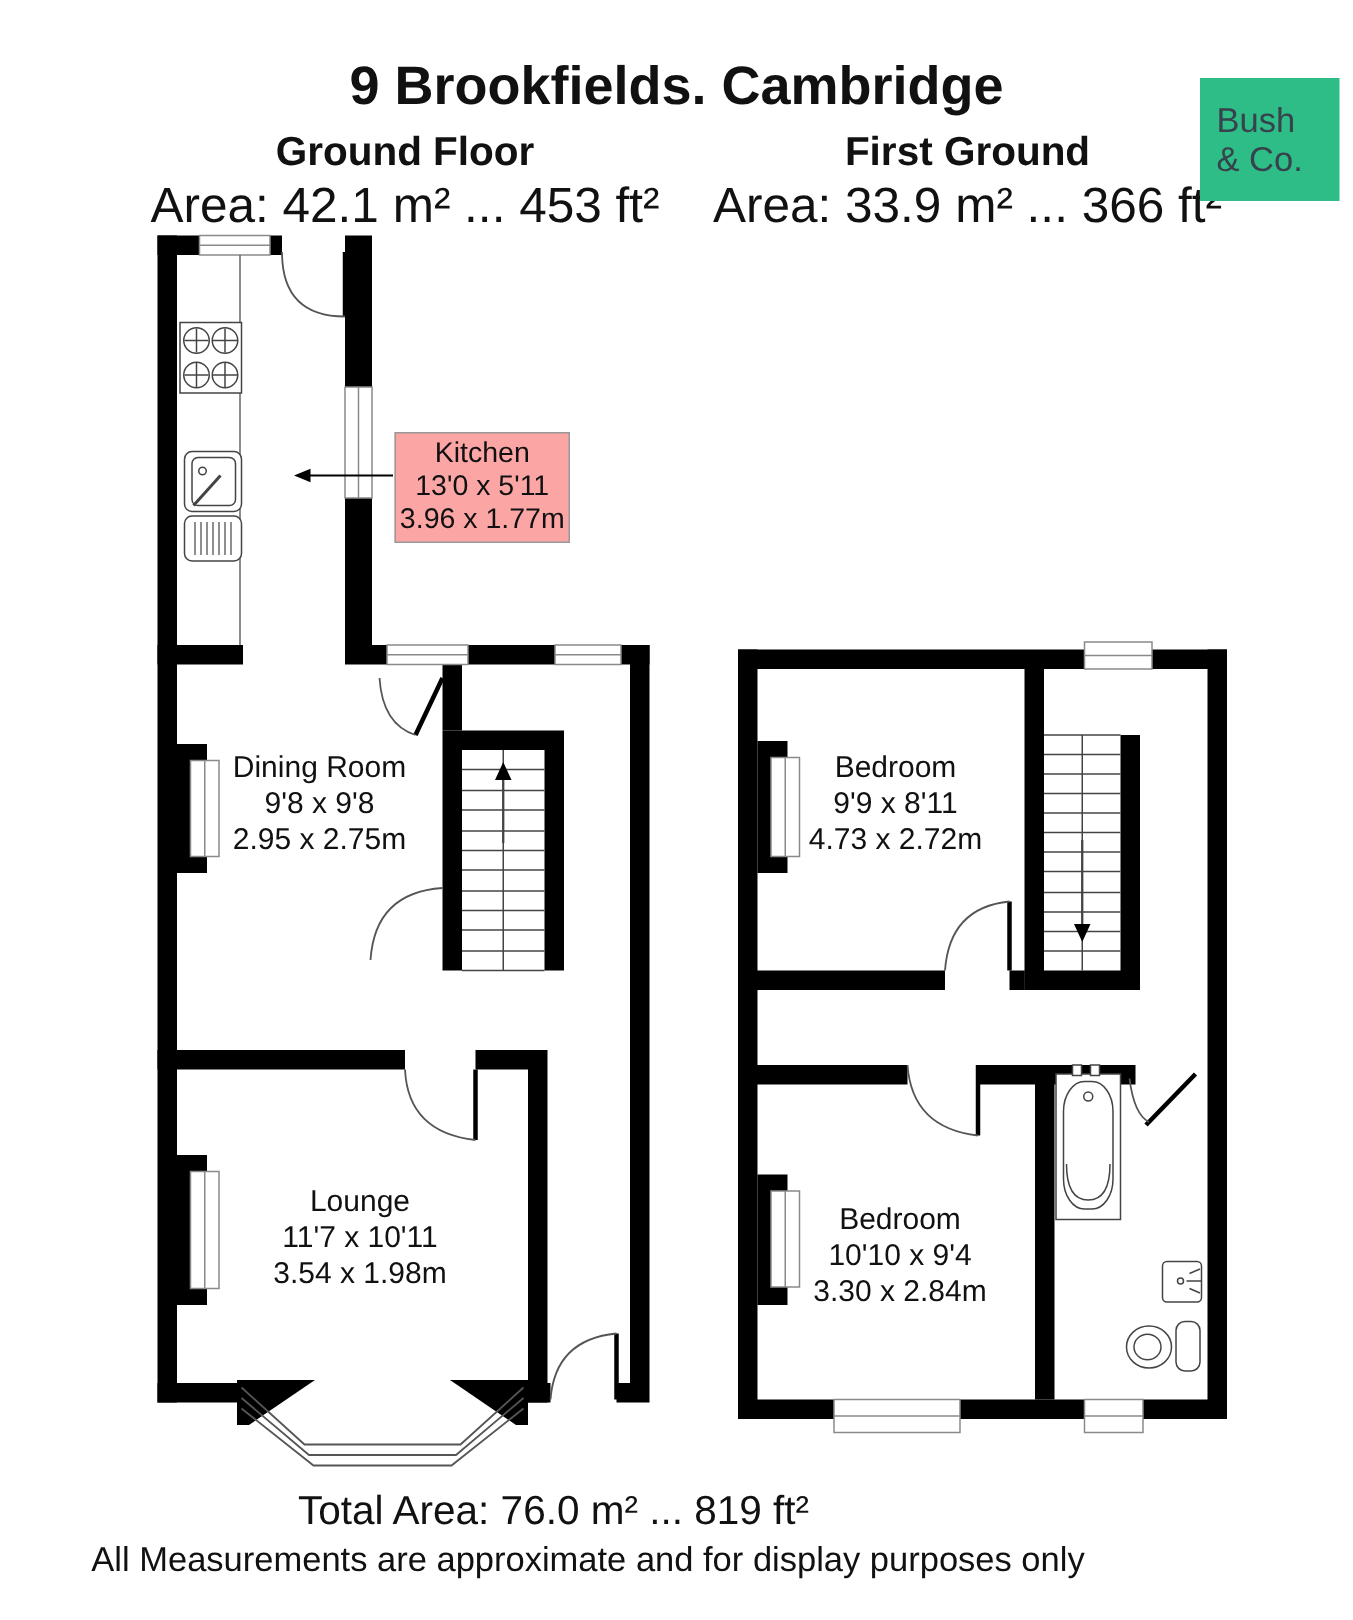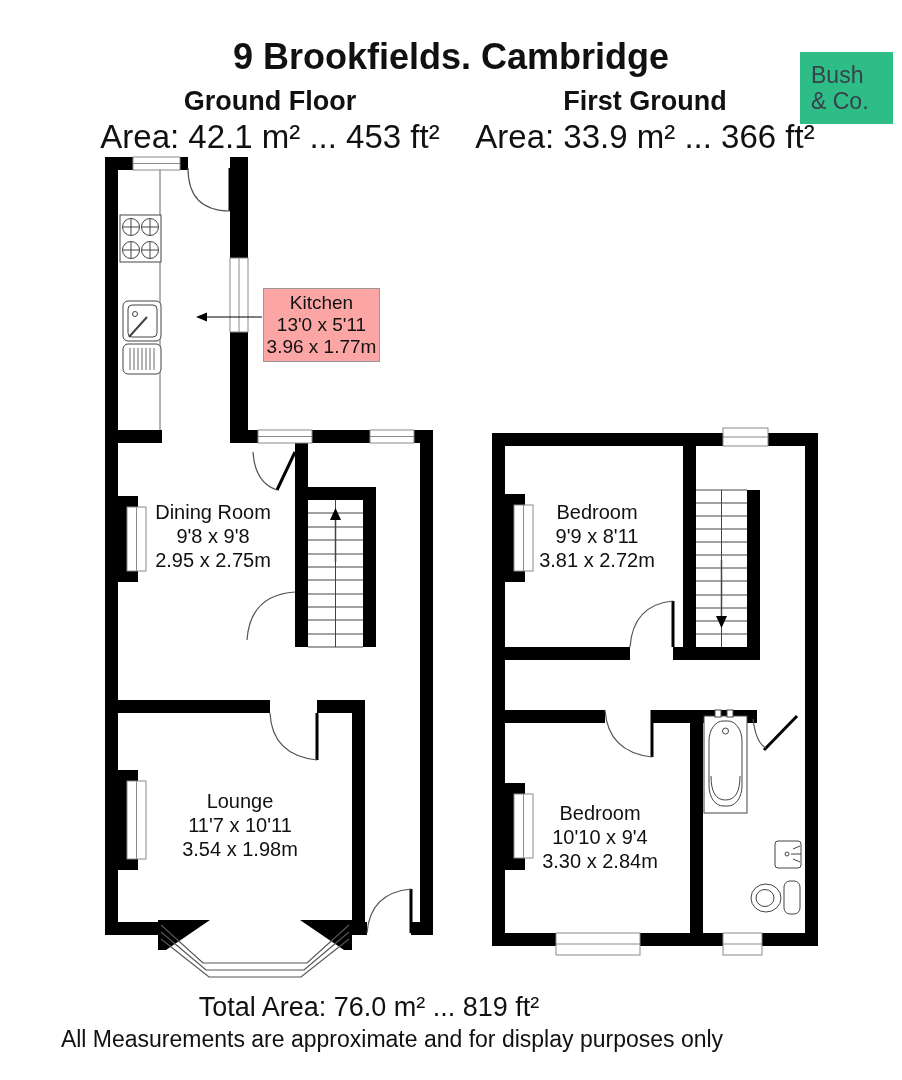--- a/index.html
+++ b/index.html
@@ -268,7 +268,7 @@
   <div class="abs ctr floorname" style="left:475px;top:86px;width:340px;">First Ground</div>
   <div class="abs ctr arealine" style="left:475px;top:118px;width:340px;">Area: 33.9 m² ... 366 ft²</div>
 
-  <div class="abs logo" style="left:800px;top:52px;width:82px;height:72px;background:#2EBD87;color:#37424C;">
+  <div class="abs logo" style="left:800px;top:52px;width:82px;height:82px;background:#2EBD87;color:#37424C;">
     <span>Bush</span>
     <span>&amp; Co.</span>
   </div>

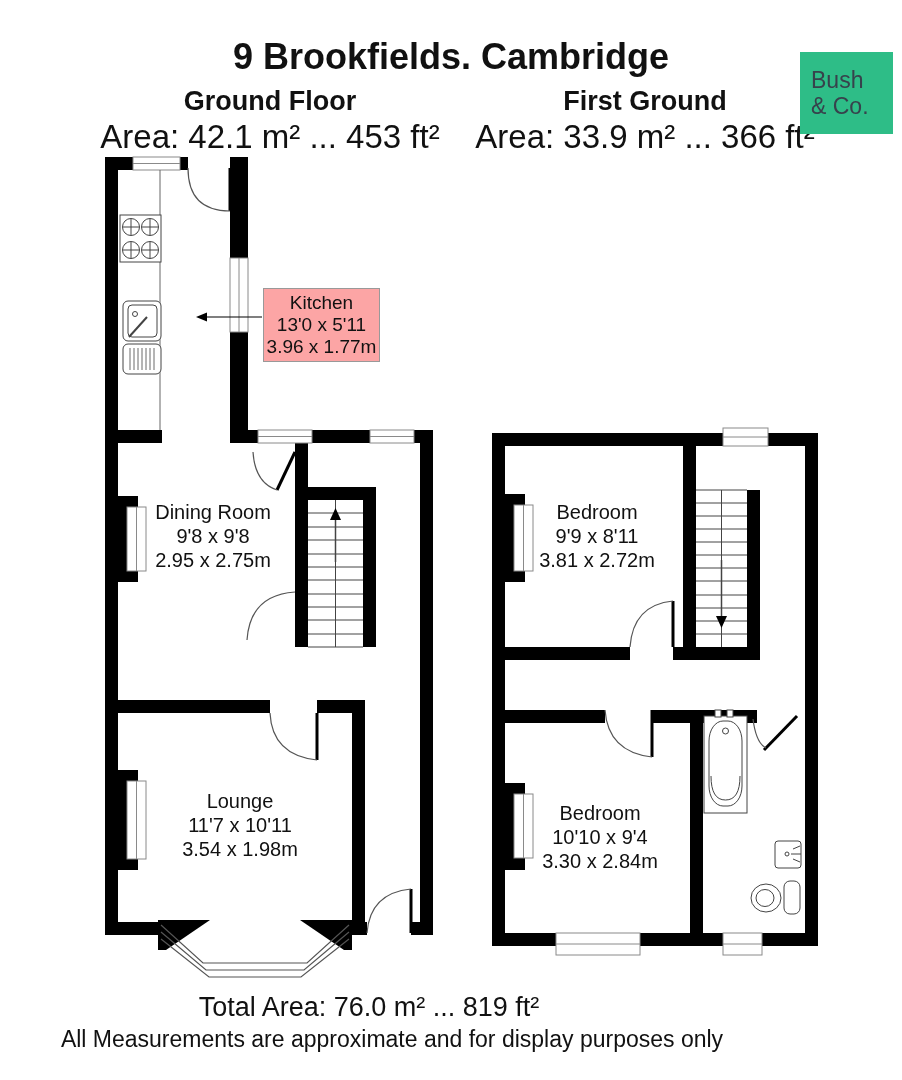--- a/index.html
+++ b/index.html
@@ -294,7 +294,7 @@
   <div class="abs roomlbl" style="left:497px;top:500px;width:200px;">
     <div>Bedroom</div>
     <div>9'9 x 8'11</div>
-    <div>3.81 x 2.72m</div>
+    <div>4.73 x 2.72m</div>
   </div>
 
   <div class="abs roomlbl" style="left:500px;top:801px;width:200px;">

